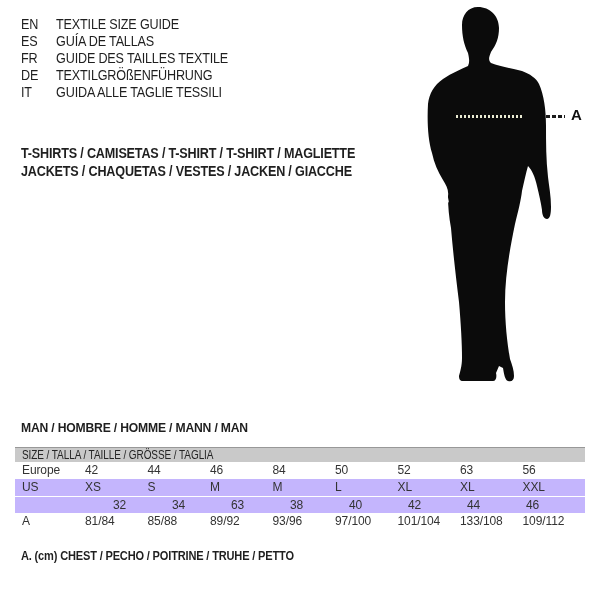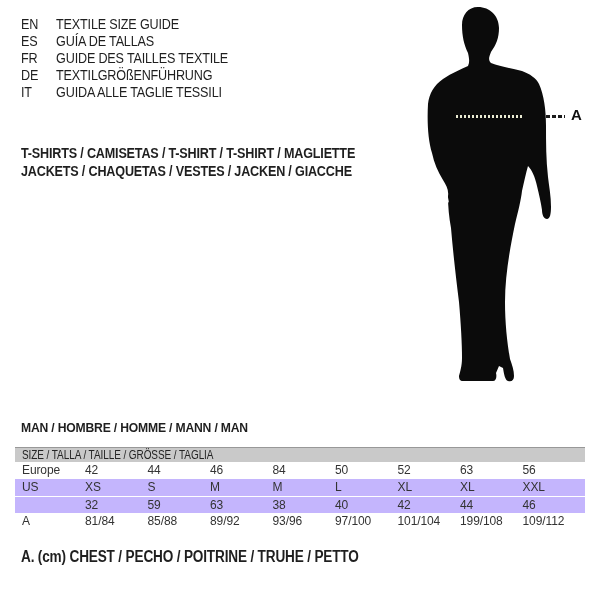--- a/index.html
+++ b/index.html
@@ -29,7 +29,7 @@
   .thead .condensed{transform:scaleX(0.8);}
   .trow{display:flex;height:17px;line-height:17px;box-sizing:border-box;}
   .trow.alt{background:#c4b5fd;}
-  .trow.alt2{border-top:1px solid #ffffff;}
+  .trow.alt2{border-top:1px solid #ffffff;padding-left:28px;}
   .tlabel{width:70px;flex:0 0 70px;padding-left:7px;box-sizing:border-box;text-align:left;}
   .tcell{flex:1 1 0;text-align:left;}
   

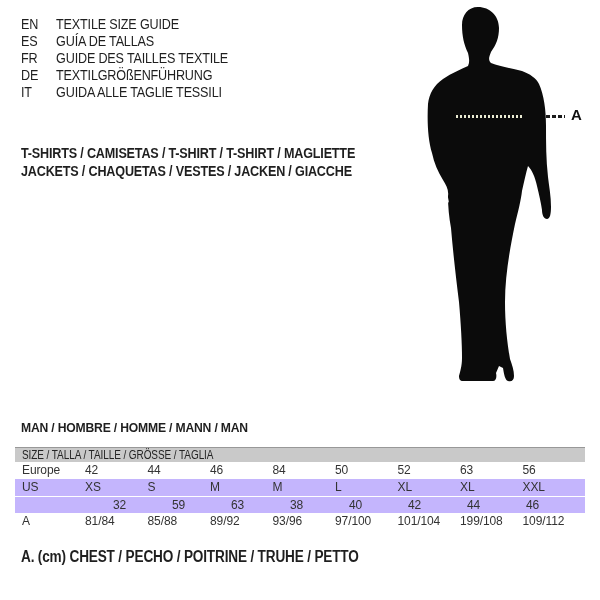--- a/index.html
+++ b/index.html
@@ -118,7 +118,7 @@
         <div class="trow alt alt2">
           <div class="tlabel"></div>
           <div class="tcell">32</div>
-          <div class="tcell">59</div>
+          <div class="tcell">34</div>
           <div class="tcell">63</div>
           <div class="tcell">38</div>
           <div class="tcell">40</div>

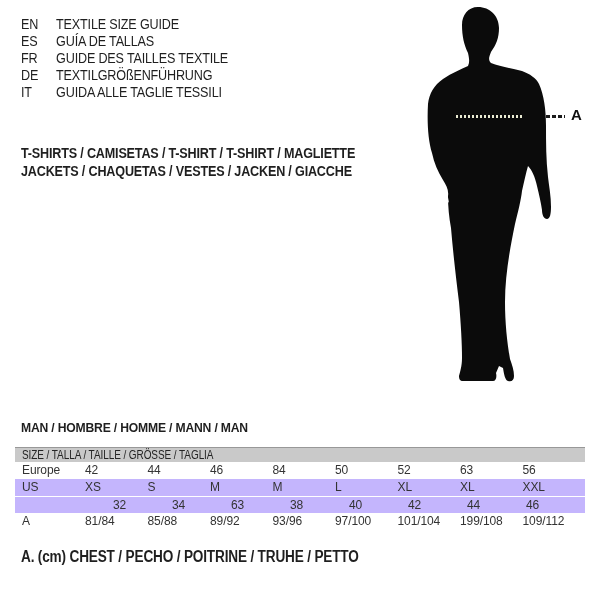--- a/index.html
+++ b/index.html
@@ -134,7 +134,7 @@
           <div class="tcell">93/96</div>
           <div class="tcell">97/100</div>
           <div class="tcell">101/104</div>
-          <div class="tcell">199/108</div>
+          <div class="tcell">133/108</div>
           <div class="tcell">109/112</div>
         </div>
       </div>

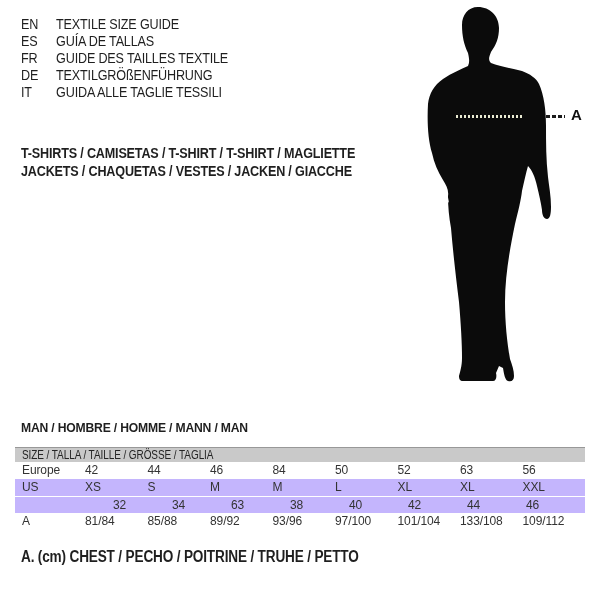--- a/index.html
+++ b/index.html
@@ -33,7 +33,7 @@
   .tlabel{width:70px;flex:0 0 70px;padding-left:7px;box-sizing:border-box;text-align:left;}
   .tcell{flex:1 1 0;text-align:left;}
   
-  .footnote{position:absolute;left:21px;top:548px;font-weight:bold;font-size:16px;letter-spacing:-0.2px;}
+  .footnote{position:absolute;left:21px;top:548px;font-weight:bold;font-size:13px;letter-spacing:-0.2px;}
   .footnote .condensed{transform:scaleX(0.85);}
 </style>
 </head>

